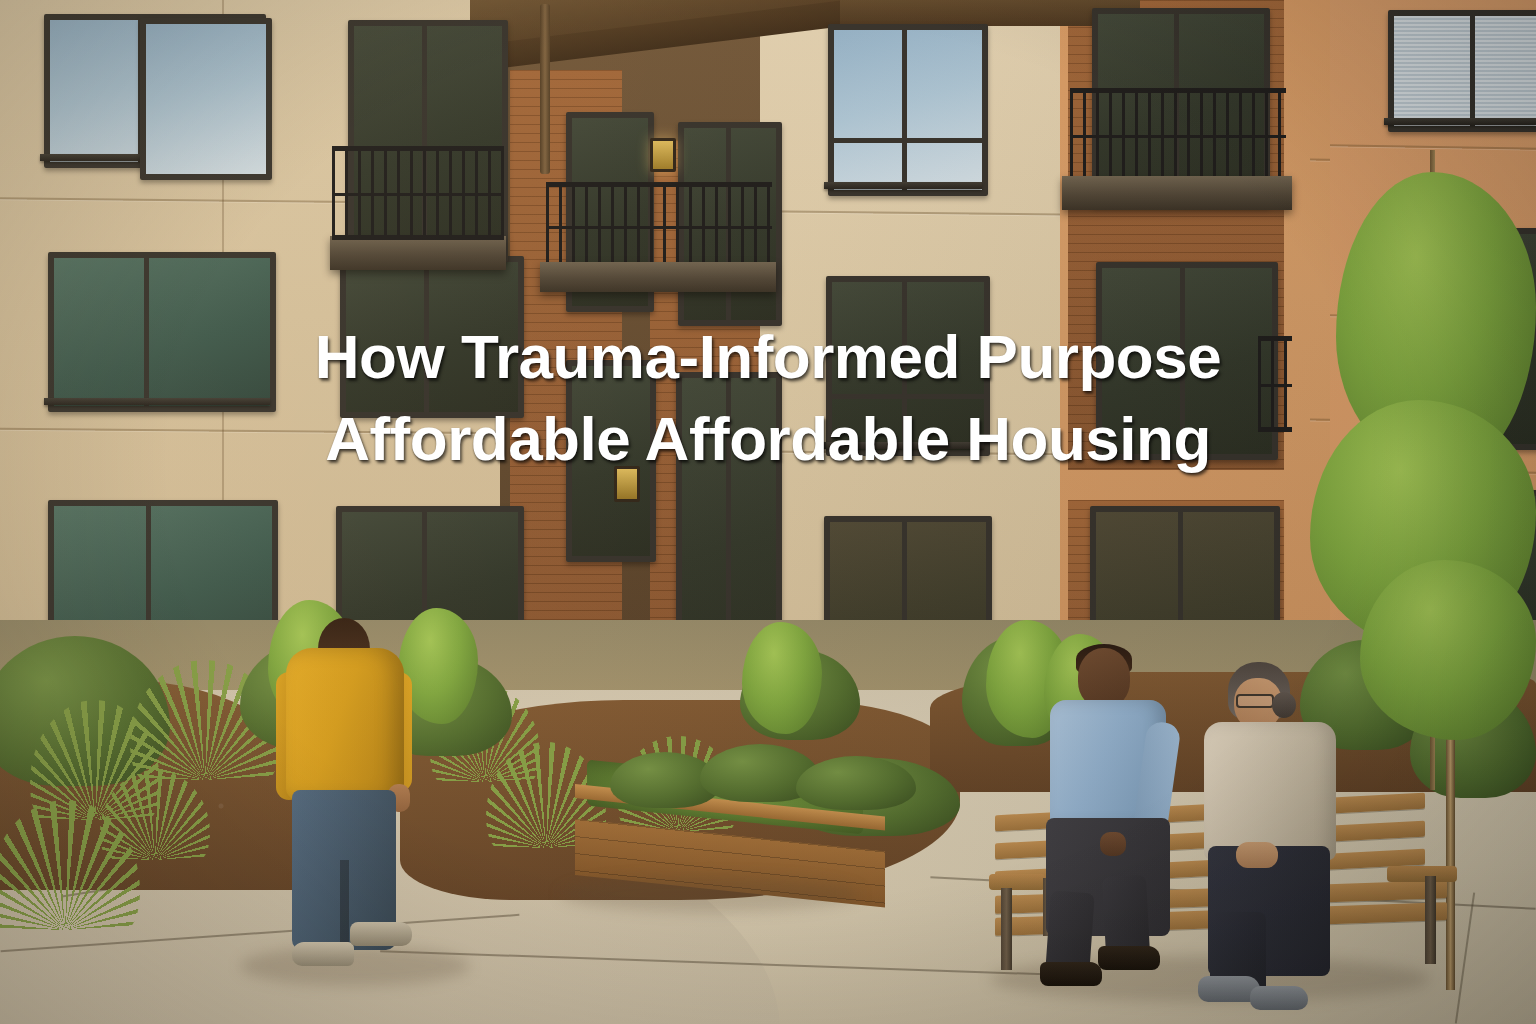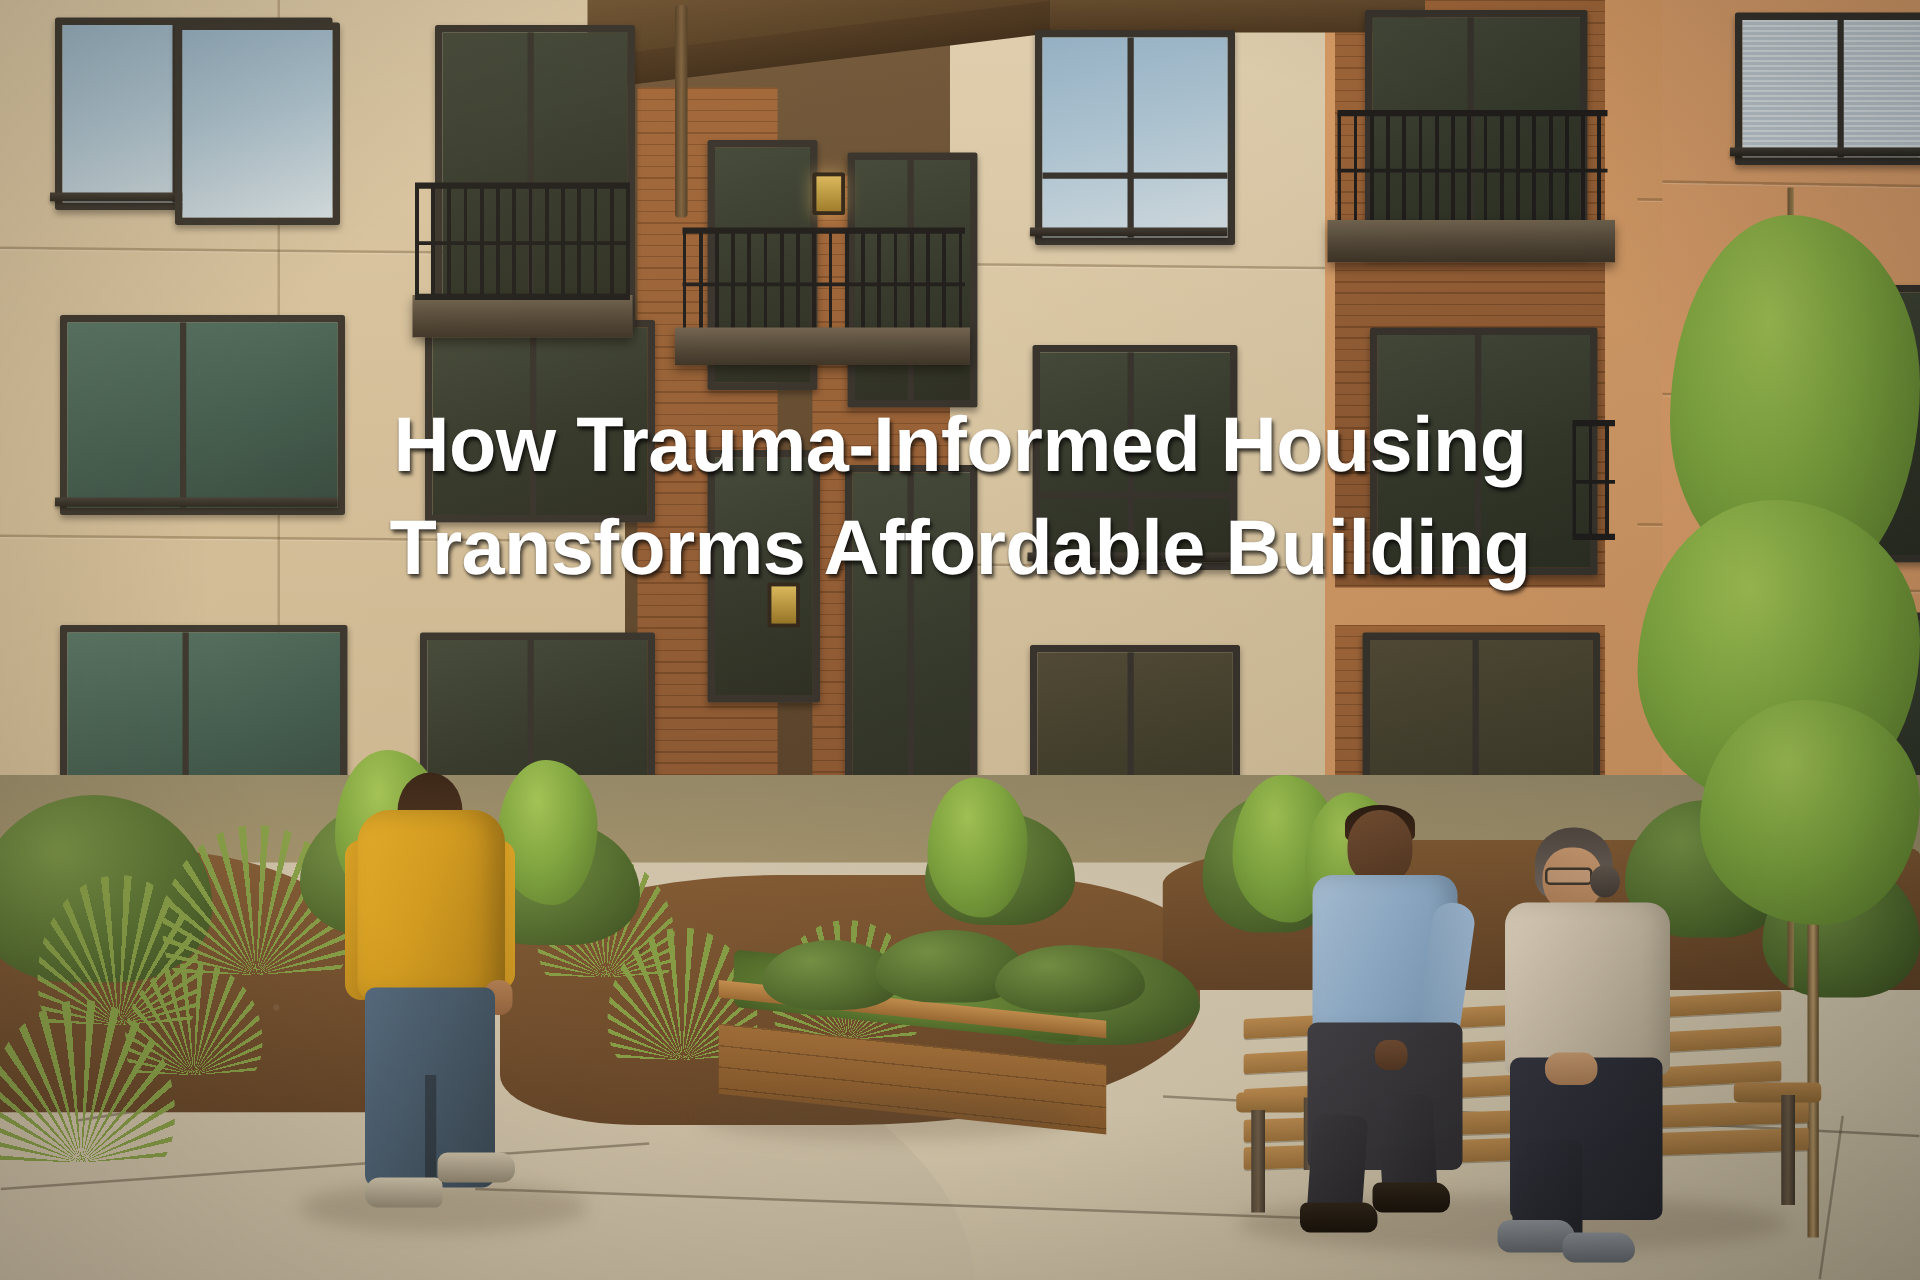--- a/index.html
+++ b/index.html
@@ -529,7 +529,7 @@
   <div class="layer" id="vignette"></div>
 
   <div id="title-block">
-    <div class="tline" id="t2">How Trauma-Informed Housing</div>
+    <div class="tline" id="t2">How Trauma-Informed Purpose</div>
     <div class="tline" id="t3">Transforms Affordable Building</div>
   </div>
 

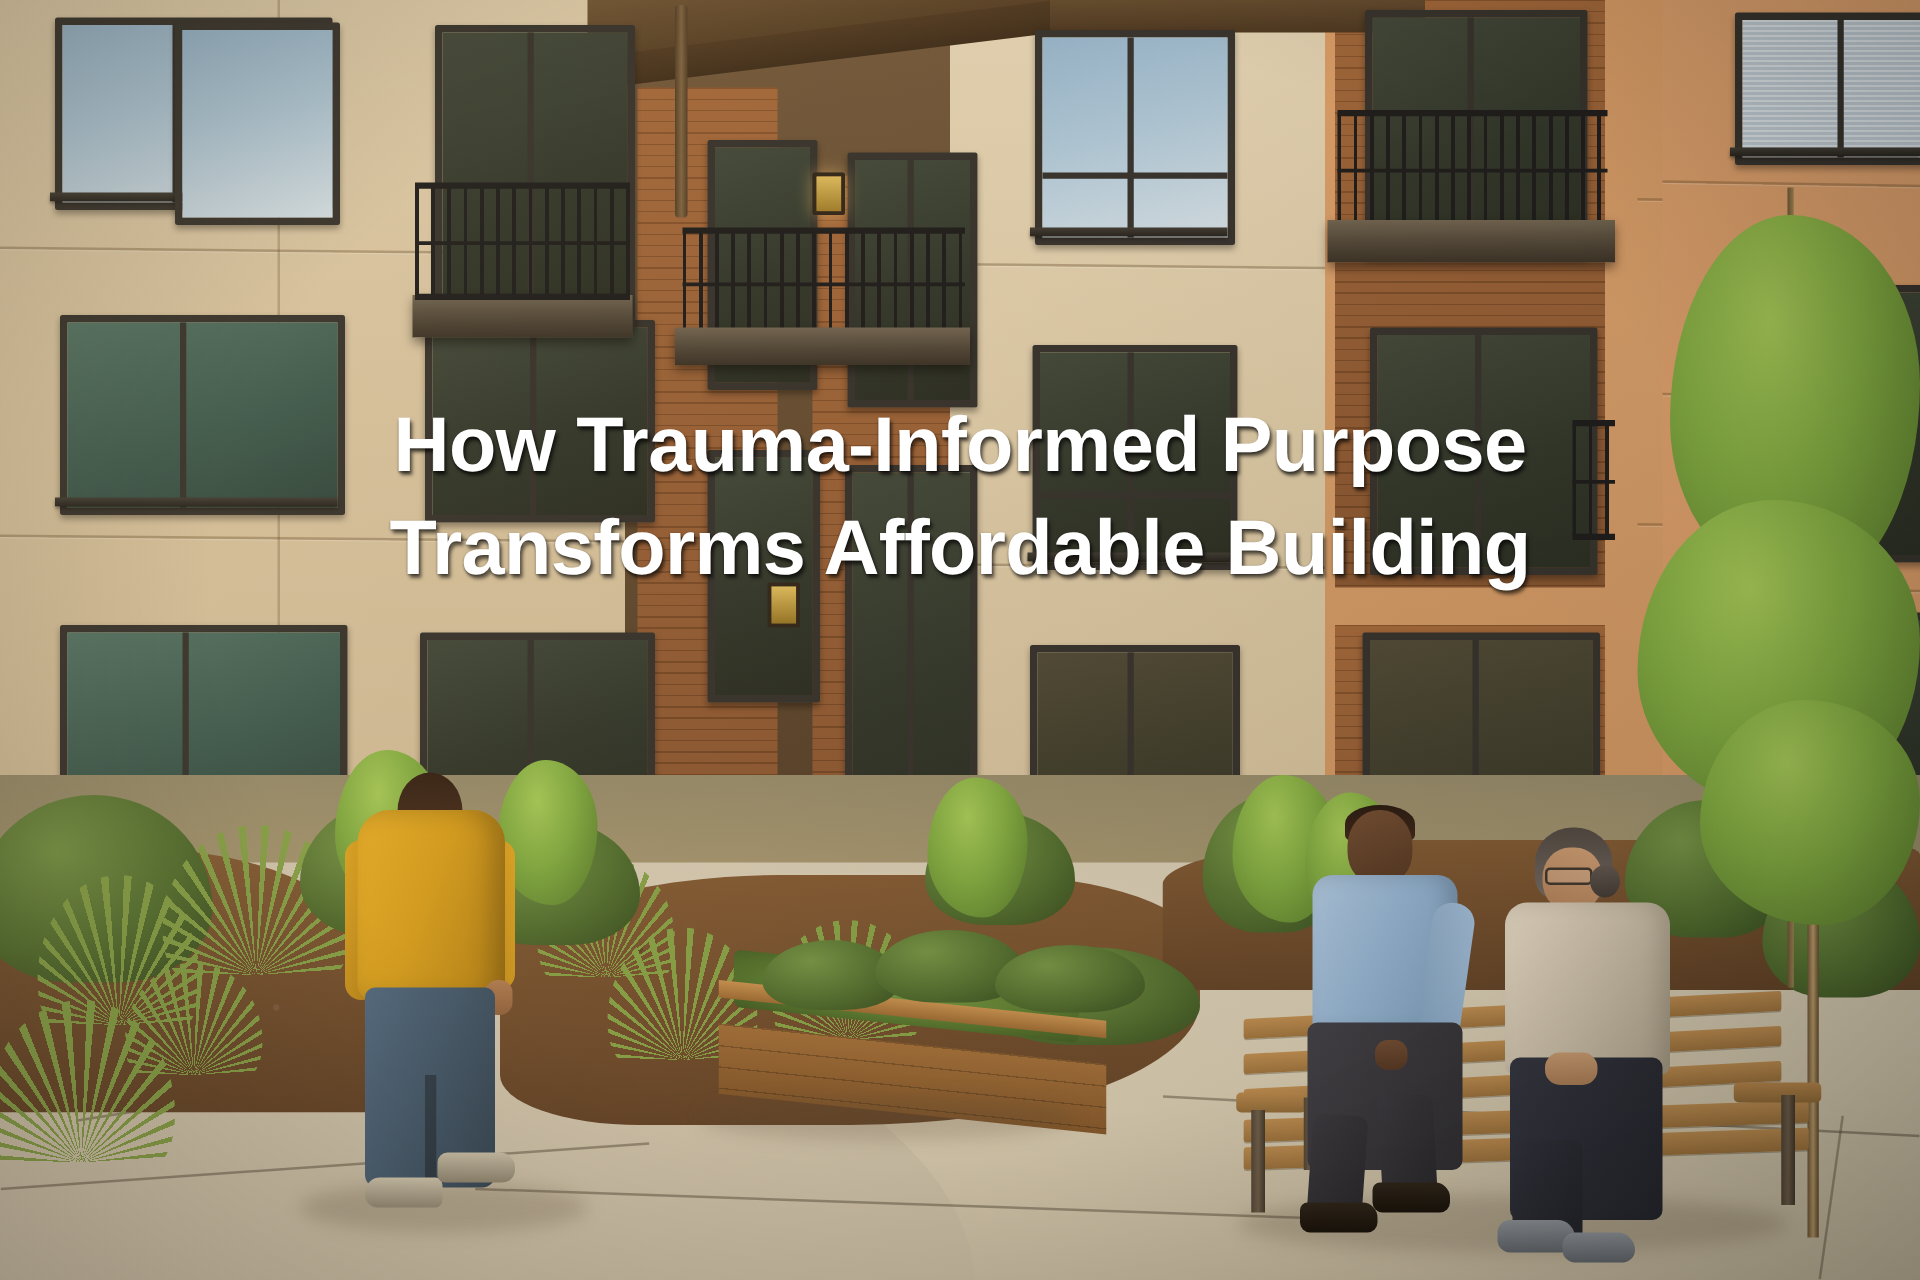--- a/index.html
+++ b/index.html
@@ -530,7 +530,7 @@
 
   <div id="title-block">
     <div class="tline" id="t2">How Trauma-Informed Purpose</div>
-    <div class="tline" id="t3">Transforms Affordable Building</div>
+    <div class="tline" id="t3">Affordable Affordable Housing</div>
   </div>
 
 </div>

